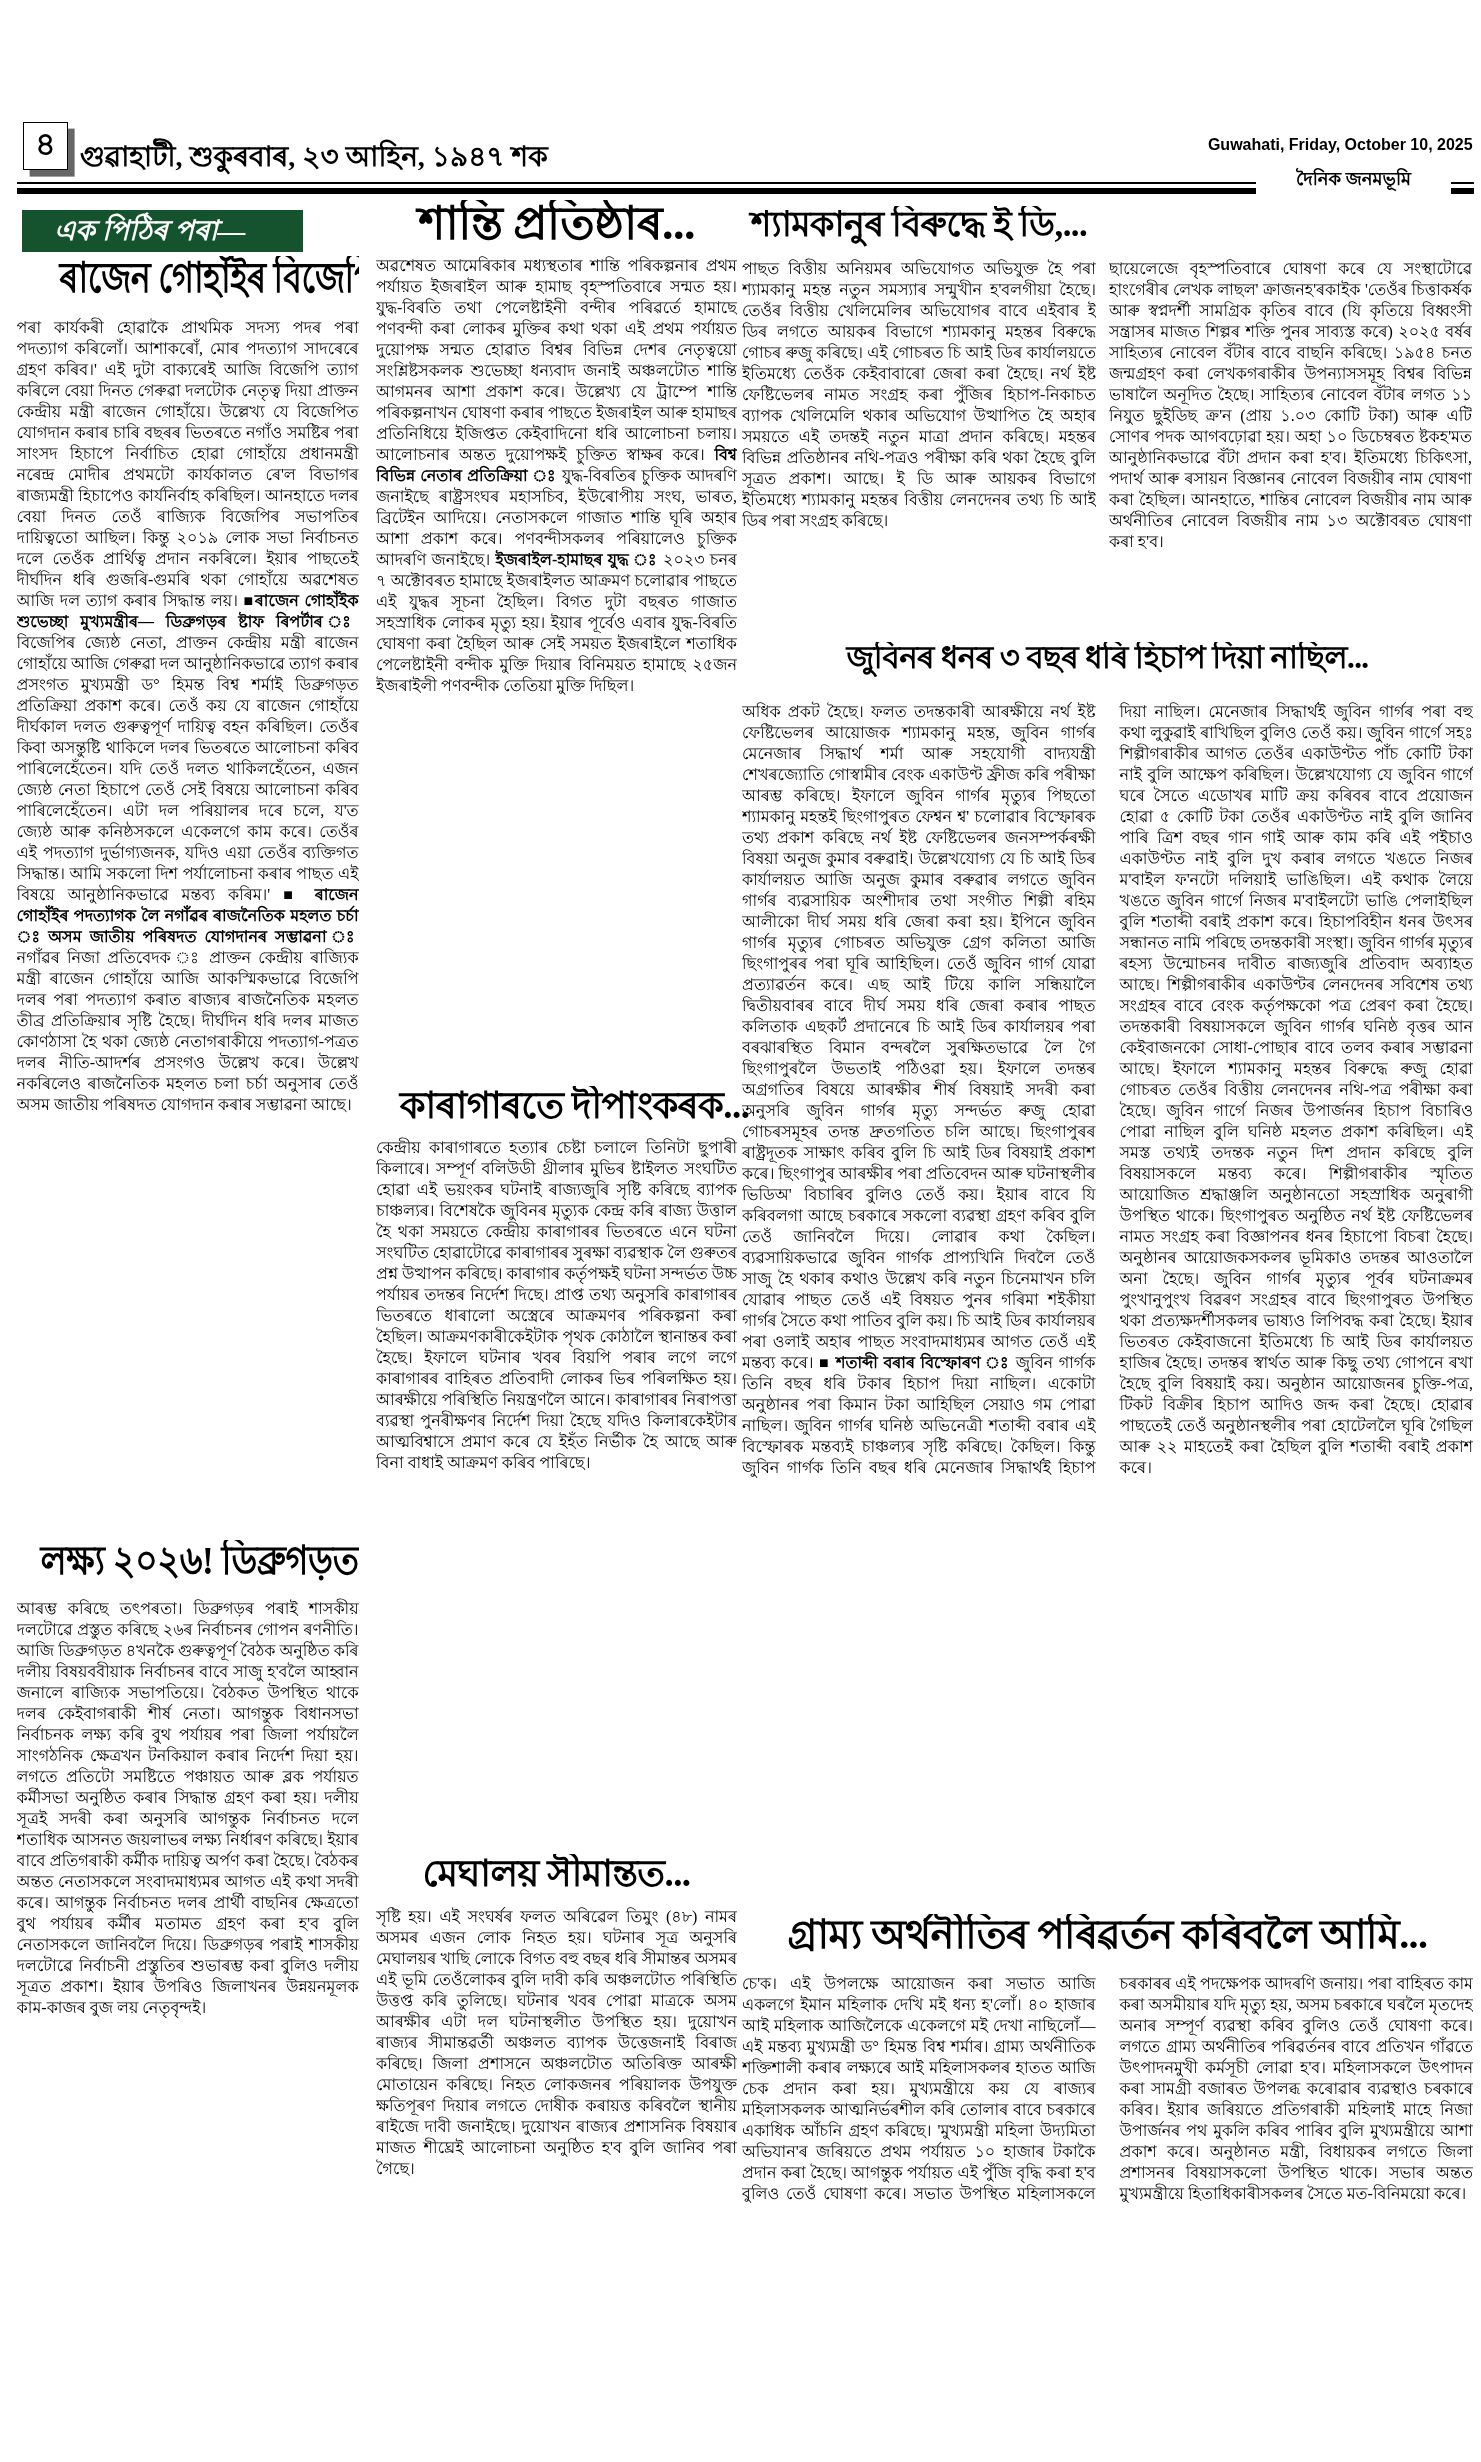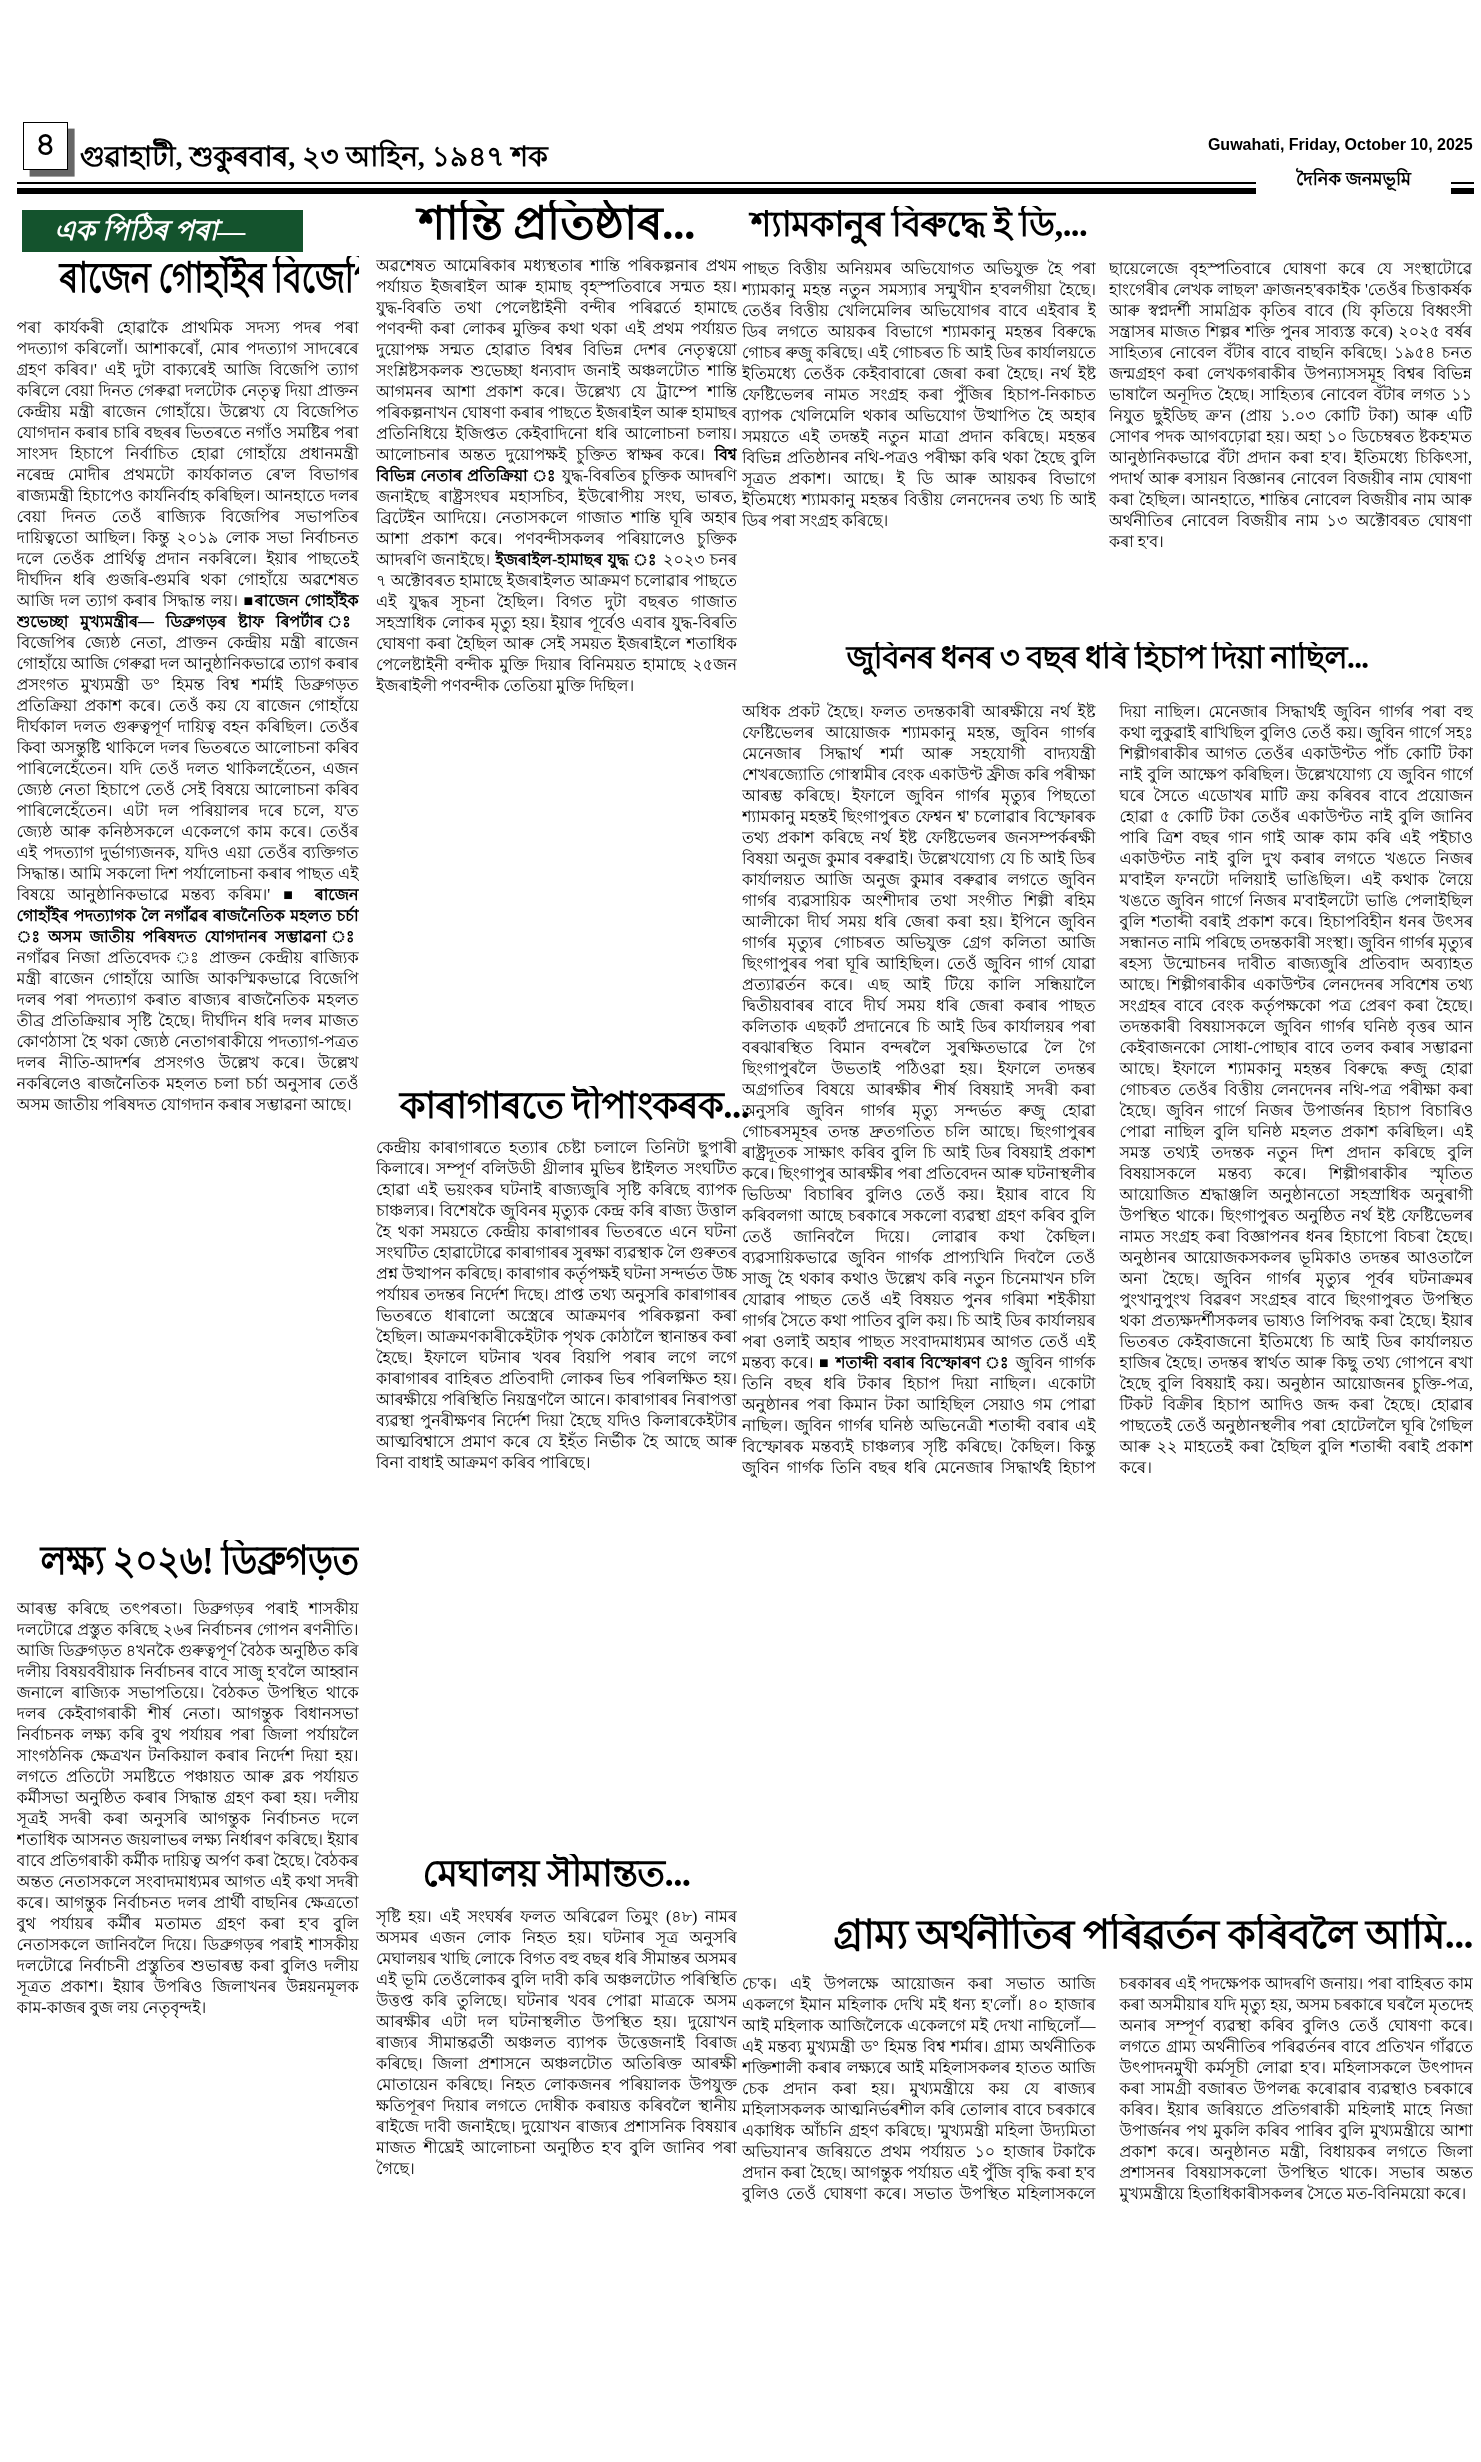--- a/index.html
+++ b/index.html
@@ -85,7 +85,7 @@
   </div>
   <div class="abs body-text two-col" style="left:742px;top:701px;width:731px;height:1202px;"><span>অধিক প্ৰকট হৈছে। ফলত তদন্তকাৰী আৰক্ষীয়ে নৰ্থ ইষ্ট ফেষ্টিভেলৰ আয়োজক শ্যামকানু মহন্ত, জুবিন গাৰ্গৰ মেনেজাৰ সিদ্ধাৰ্থ শৰ্মা আৰু সহযোগী বাদ্যযন্ত্ৰী শেখৰজ্যোতি গোস্বামীৰ বেংক একাউণ্ট ফ্ৰীজ কৰি পৰীক্ষা আৰম্ভ কৰিছে। ইফালে জুবিন গাৰ্গৰ মৃত্যুৰ পিছতো শ্যামকানু মহন্তই ছিংগাপুৰত ফেশ্বন শ্ব' চলোৱাৰ বিস্ফোৰক তথ্য প্ৰকাশ কৰিছে নৰ্থ ইষ্ট ফেষ্টিভেলৰ জনসম্পৰ্কৰক্ষী বিষয়া অনুজ কুমাৰ বৰুৱাই। উল্লেখযোগ্য যে চি আই ডিৰ কাৰ্যালয়ত আজি অনুজ কুমাৰ বৰুৱাৰ লগতে জুবিন গাৰ্গৰ ব্যৱসায়িক অংশীদাৰ তথা সংগীত শিল্পী ৰহিম আলীকো দীৰ্ঘ সময় ধৰি জেৰা কৰা হয়। </span><span>ইপিনে জুবিন গাৰ্গৰ মৃত্যুৰ গোচৰত অভিযুক্ত গ্ৰেগ কলিতা আজি ছিংগাপুৰৰ পৰা ঘূৰি আহিছিল। তেওঁ জুবিন গাৰ্গ যোৱা প্ৰত্যাৱৰ্তন কৰে। এছ আই টিয়ে কালি সন্ধিয়ালৈ দ্বিতীয়বাৰৰ বাবে দীৰ্ঘ সময় ধৰি জেৰা কৰাৰ পাছত কলিতাক এছকৰ্ট প্ৰদানেৰে চি আই ডিৰ কাৰ্যালয়ৰ পৰা বৰঝাৰস্থিত বিমান বন্দৰলৈ সুৰক্ষিতভাৱে লৈ গৈ ছিংগাপুৰলৈ উভতাই পঠিওৱা হয়। </span><span>ইফালে তদন্তৰ অগ্ৰগতিৰ বিষয়ে আৰক্ষীৰ শীৰ্ষ বিষয়াই সদৰী কৰা অনুসৰি জুবিন গাৰ্গৰ মৃত্যু সন্দৰ্ভত ৰুজু হোৱা গোচৰসমূহৰ তদন্ত দ্ৰুতগতিত চলি আছে। ছিংগাপুৰৰ ৰাষ্ট্ৰদূতক সাক্ষাৎ কৰিব বুলি চি আই ডিৰ বিষয়াই প্ৰকাশ কৰে। ছিংগাপুৰ আৰক্ষীৰ পৰা প্ৰতিবেদন আৰু ঘটনাস্থলীৰ ভিডিঅ' বিচাৰিব বুলিও তেওঁ কয়। ইয়াৰ বাবে যি কৰিবলগা আছে চৰকাৰে সকলো ব্যৱস্থা গ্ৰহণ কৰিব বুলি তেওঁ জানিবলৈ দিয়ে। </span><span>লোৱাৰ কথা কৈছিল। ব্যৱসায়িকভাৱে জুবিন গাৰ্গক প্ৰাপ্যখিনি দিবলৈ তেওঁ সাজু হৈ থকাৰ কথাও উল্লেখ কৰি নতুন চিনেমাখন চলি যোৱাৰ পাছত তেওঁ এই বিষয়ত পুনৰ গৰিমা শইকীয়া গাৰ্গৰ সৈতে কথা পাতিব বুলি কয়। চি আই ডিৰ কাৰ্যালয়ৰ পৰা ওলাই অহাৰ পাছত সংবাদমাধ্যমৰ আগত তেওঁ এই মন্তব্য কৰে। </span><span class="bsub">■ শতাব্দী বৰাৰ বিস্ফোৰণ ঃ </span><span>জুবিন গাৰ্গক তিনি বছৰ ধৰি টকাৰ হিচাপ দিয়া নাছিল। একোটা অনুষ্ঠানৰ পৰা কিমান টকা আহিছিল সেয়াও গম পোৱা নাছিল। জুবিন গাৰ্গৰ ঘনিষ্ঠ অভিনেত্ৰী শতাব্দী বৰাৰ এই বিস্ফোৰক মন্তব্যই চাঞ্চল্যৰ সৃষ্টি কৰিছে। কৈছিল। কিন্তু জুবিন গাৰ্গক তিনি বছৰ ধৰি মেনেজাৰ সিদ্ধাৰ্থই হিচাপ দিয়া নাছিল। মেনেজাৰ সিদ্ধাৰ্থই জুবিন গাৰ্গৰ পৰা বহু কথা লুকুৱাই ৰাখিছিল বুলিও তেওঁ কয়। জুবিন গাৰ্গে সহঃ শিল্পীগৰাকীৰ আগত তেওঁৰ একাউণ্টত পাঁচ কোটি টকা নাই বুলি আক্ষেপ কৰিছিল। উল্লেখযোগ্য যে জুবিন গাৰ্গে ঘৰে সৈতে এডোখৰ মাটি ক্ৰয় কৰিবৰ বাবে প্ৰয়োজন হোৱা ৫ কোটি টকা তেওঁৰ একাউণ্টত নাই বুলি জানিব পাৰি ত্ৰিশ বছৰ গান গাই আৰু কাম কৰি এই পইচাও একাউণ্টত নাই বুলি দুখ কৰাৰ লগতে খঙতে নিজৰ ম'বাইল ফ'নটো দলিয়াই ভাঙিছিল। এই কথাক লৈয়ে খঙতে জুবিন গাৰ্গে নিজৰ ম'বাইলটো ভাঙি পেলাইছিল বুলি শতাব্দী বৰাই প্ৰকাশ কৰে। </span><span>হিচাপবিহীন ধনৰ উৎসৰ সন্ধানত নামি পৰিছে তদন্তকাৰী সংস্থা। জুবিন গাৰ্গৰ মৃত্যুৰ ৰহস্য উন্মোচনৰ দাবীত ৰাজ্যজুৰি প্ৰতিবাদ অব্যাহত আছে। শিল্পীগৰাকীৰ একাউণ্টৰ লেনদেনৰ সবিশেষ তথ্য সংগ্ৰহৰ বাবে বেংক কৰ্তৃপক্ষকো পত্ৰ প্ৰেৰণ কৰা হৈছে। তদন্তকাৰী বিষয়াসকলে জুবিন গাৰ্গৰ ঘনিষ্ঠ বৃত্তৰ আন কেইবাজনকো সোধা-পোছাৰ বাবে তলব কৰাৰ সম্ভাৱনা আছে। ইফালে শ্যামকানু মহন্তৰ বিৰুদ্ধে ৰুজু হোৱা গোচৰত তেওঁৰ বিত্তীয় লেনদেনৰ নথি-পত্ৰ পৰীক্ষা কৰা হৈছে। জুবিন গাৰ্গে নিজৰ উপাৰ্জনৰ হিচাপ বিচাৰিও পোৱা নাছিল বুলি ঘনিষ্ঠ মহলত প্ৰকাশ কৰিছিল। এই সমস্ত তথ্যই তদন্তক নতুন দিশ প্ৰদান কৰিছে বুলি বিষয়াসকলে মন্তব্য কৰে। শিল্পীগৰাকীৰ স্মৃতিত আয়োজিত শ্ৰদ্ধাঞ্জলি অনুষ্ঠানতো সহস্ৰাধিক অনুৰাগী উপস্থিত থাকে। </span><span>ছিংগাপুৰত অনুষ্ঠিত নৰ্থ ইষ্ট ফেষ্টিভেলৰ নামত সংগ্ৰহ কৰা বিজ্ঞাপনৰ ধনৰ হিচাপো বিচৰা হৈছে। অনুষ্ঠানৰ আয়োজকসকলৰ ভূমিকাও তদন্তৰ আওতালৈ অনা হৈছে। জুবিন গাৰ্গৰ মৃত্যুৰ পূৰ্বৰ ঘটনাক্ৰমৰ পুংখানুপুংখ বিৱৰণ সংগ্ৰহৰ বাবে ছিংগাপুৰত উপস্থিত থকা প্ৰত্যক্ষদৰ্শীসকলৰ ভাষ্যও লিপিবদ্ধ কৰা হৈছে। ইয়াৰ ভিতৰত কেইবাজনো ইতিমধ্যে চি আই ডিৰ কাৰ্যালয়ত হাজিৰ হৈছে। তদন্তৰ স্বাৰ্থত আৰু কিছু তথ্য গোপনে ৰখা হৈছে বুলি বিষয়াই কয়। অনুষ্ঠান আয়োজনৰ চুক্তি-পত্ৰ, টিকট বিক্ৰীৰ হিচাপ আদিও জব্দ কৰা হৈছে। হোৱাৰ পাছতেই তেওঁ অনুষ্ঠানস্থলীৰ পৰা হোটেললৈ ঘূৰি গৈছিল আৰু ২২ মাহতেই কৰা হৈছিল বুলি শতাব্দী বৰাই প্ৰকাশ কৰে। </span></div>
 
-  <div class="abs headline" style="left:742px;top:1914px;width:731px;height:54px;font-size:40px;text-align:right;">
+  <div class="abs headline" style="left:742px;top:1914px;width:731px;height:54px;font-size:40px;">
     <span class="fit" style="display: inline-block; white-space: nowrap;">গ্ৰাম্য অৰ্থনীতিৰ পৰিৱৰ্তন কৰিবলৈ আমি...</span>
   </div>
   <div class="abs body-text two-col" style="left:742px;top:1973px;width:731px;height:396px;"><span>চে'ক। এই উপলক্ষে আয়োজন কৰা সভাত আজি একলগে ইমান মহিলাক দেখি মই ধন্য হ'লোঁ। ৪০ হাজাৰ আই মহিলাক আজিলৈকে একেলগে মই দেখা নাছিলোঁ— এই মন্তব্য মুখ্যমন্ত্ৰী ড° হিমন্ত বিশ্ব শৰ্মাৰ। গ্ৰাম্য অৰ্থনীতিক শক্তিশালী কৰাৰ লক্ষ্যৰে আই মহিলাসকলৰ হাতত আজি চেক প্ৰদান কৰা হয়। মুখ্যমন্ত্ৰীয়ে কয় যে ৰাজ্যৰ মহিলাসকলক আত্মনিৰ্ভৰশীল কৰি তোলাৰ বাবে চৰকাৰে একাধিক আঁচনি গ্ৰহণ কৰিছে। 'মুখ্যমন্ত্ৰী মহিলা উদ্যমিতা অভিযান'ৰ জৰিয়তে প্ৰথম পৰ্যায়ত ১০ হাজাৰ টকাকৈ প্ৰদান কৰা হৈছে। আগন্তুক পৰ্যায়ত এই পুঁজি বৃদ্ধি কৰা হ'ব বুলিও তেওঁ ঘোষণা কৰে। সভাত উপস্থিত মহিলাসকলে চৰকাৰৰ এই পদক্ষেপক আদৰণি জনায়। </span><span>পৰা বাহিৰত কাম কৰা অসমীয়াৰ যদি মৃত্যু হয়, অসম চৰকাৰে ঘৰলৈ মৃতদেহ অনাৰ সম্পূৰ্ণ ব্যৱস্থা কৰিব বুলিও তেওঁ ঘোষণা কৰে। লগতে গ্ৰাম্য অৰ্থনীতিৰ পৰিৱৰ্তনৰ বাবে প্ৰতিখন গাঁৱতে উৎপাদনমুখী কৰ্মসূচী লোৱা হ'ব। মহিলাসকলে উৎপাদন কৰা সামগ্ৰী বজাৰত উপলব্ধ কৰোৱাৰ ব্যৱস্থাও চৰকাৰে কৰিব। ইয়াৰ জৰিয়তে প্ৰতিগৰাকী মহিলাই মাহে নিজা উপাৰ্জনৰ পথ মুকলি কৰিব পাৰিব বুলি মুখ্যমন্ত্ৰীয়ে আশা প্ৰকাশ কৰে। অনুষ্ঠানত মন্ত্ৰী, বিধায়কৰ লগতে জিলা প্ৰশাসনৰ বিষয়াসকলো উপস্থিত থাকে। সভাৰ অন্তত মুখ্যমন্ত্ৰীয়ে হিতাধিকাৰীসকলৰ সৈতে মত-বিনিময়ো কৰে। </span></div>

